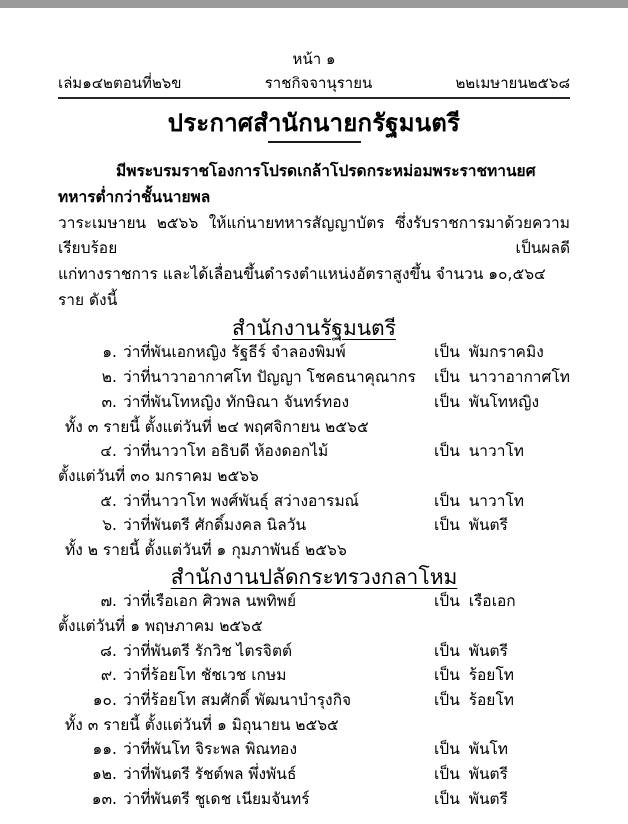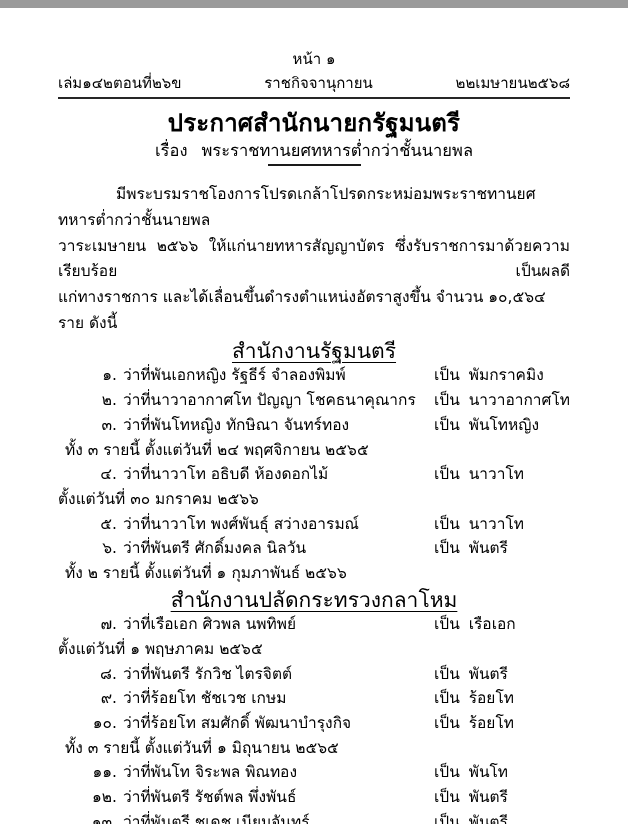--- a/index.html
+++ b/index.html
@@ -55,7 +55,7 @@
       <span>๒๖</span>
       <span>ข</span>
     </div>
-    <div>ราชกิจจานุกายน</div>
+    <div>ราชกิจจานุรายน</div>
     <div class="masthead-date">
       <span>๒๒</span>
       <span>เมษายน</span>

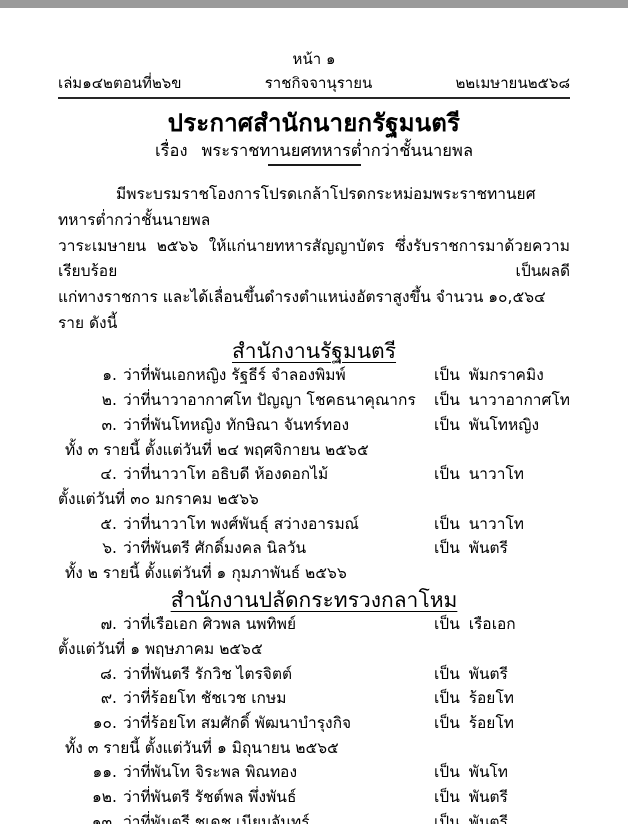--- a/index.html
+++ b/index.html
@@ -67,10 +67,6 @@
 
   <div class="doc-title">ประกาศสำนักนายกรัฐมนตรี</div>
 
-  <div class="doc-subject">
-    <span>เรื่อง</span>
-    <span>พระราชทานยศทหารต่ำกว่าชั้นนายพล</span>
-  </div>
 
   <hr class="subject-rule">
 

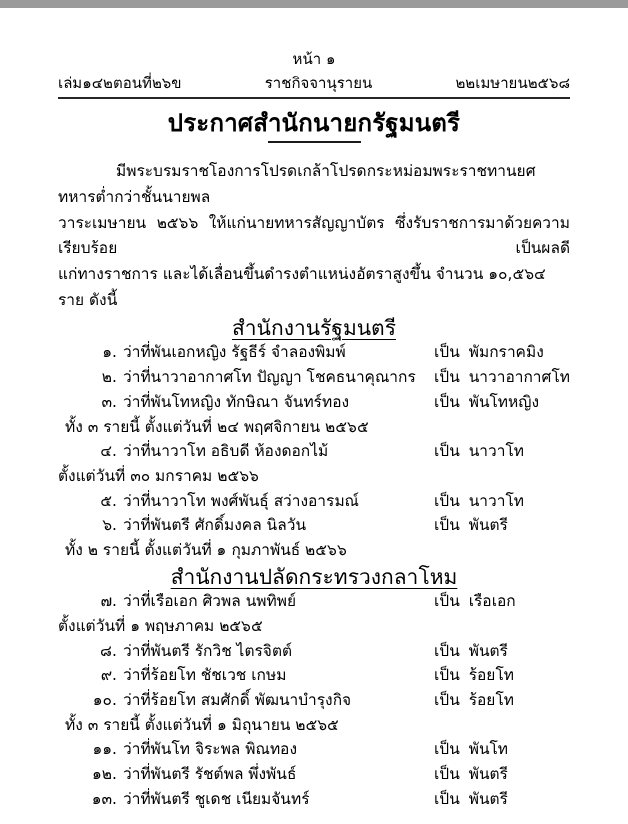--- a/index.html
+++ b/index.html
@@ -28,7 +28,7 @@
   .body-par{margin-top:16px;font-size:15.5px;line-height:25.8px;}
   .body-line{width:100%;}
   .just{text-align:justify;text-align-last:justify;}
-  .indent1{text-indent:58px;}
+  .indent1{text-indent:58px;font-weight:bold;}
   .section-heading{
     margin-top:2px;text-align:center;font-size:21px;line-height:24.7px;height:24.7px;
     text-decoration:underline;text-underline-offset:4px;text-decoration-thickness:1px;

